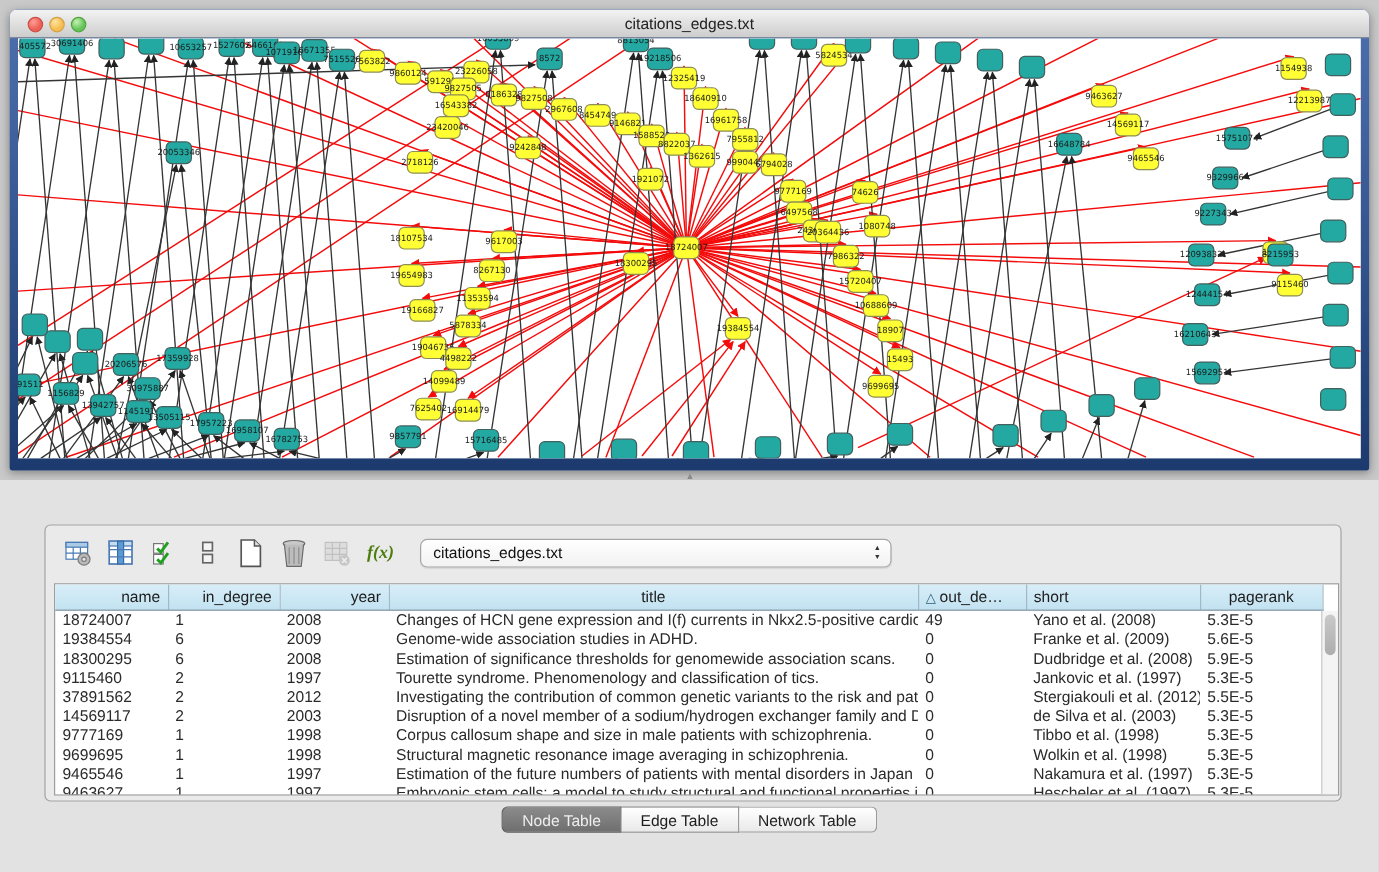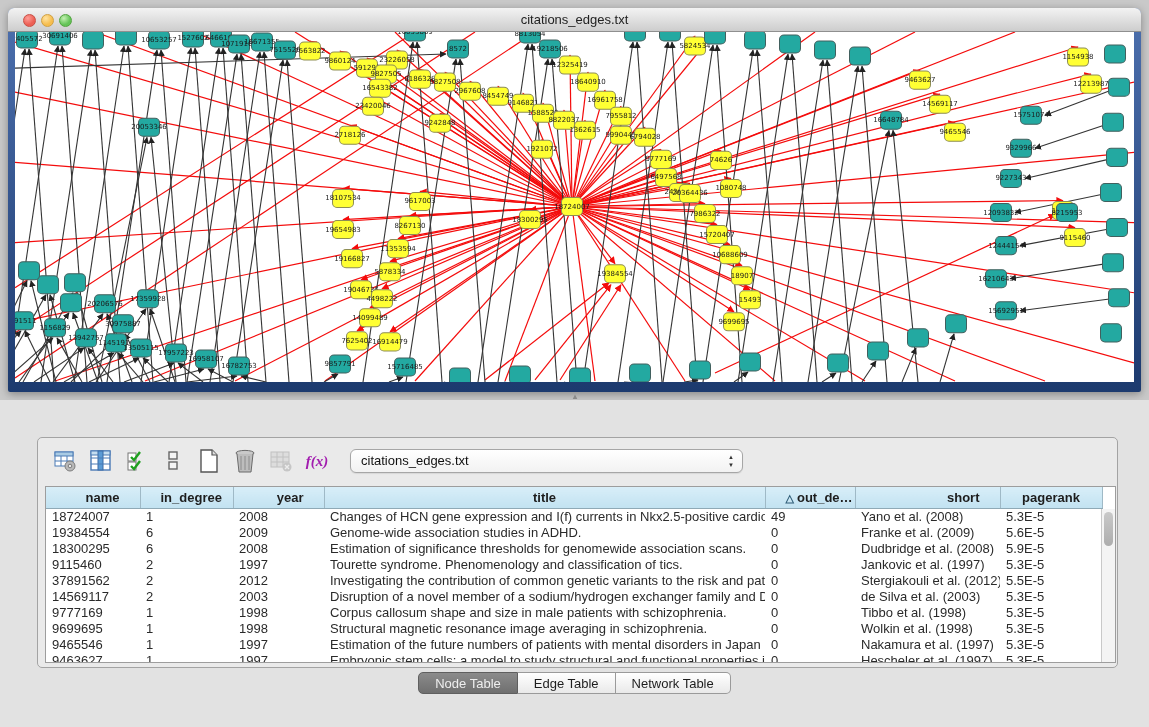--- a/index.html
+++ b/index.html
@@ -42,7 +42,7 @@
   #toolbar { position:absolute; left:0; top:0; right:0; height:46px; display:flex; align-items:center; padding-left:12px; }
   .tbtn { width:30px; height:30px; display:flex; align-items:center; justify-content:center; margin-right:6px; cursor:pointer; }
   .tbtn svg { display:block; }
-  #fx-btn { font-family:"Liberation Serif", serif; font-style:italic; font-weight:bold; font-size:15px; color:#a21caf; }
+  #fx-btn { font-family:"Liberation Serif", serif; font-style:italic; font-weight:bold; font-size:15px; color:#4d7c0f; }
   #source-select { margin-left:12px; width:393px; height:24px; background:linear-gradient(#ffffff,#f2f2f2);
     border:1px solid #a6a6a6; border-radius:6px; position:relative; font-size:13px; color:#111;
     line-height:22px; padding-left:10px; cursor:pointer; box-shadow:0 1px 1px rgba(0,0,0,.08); }

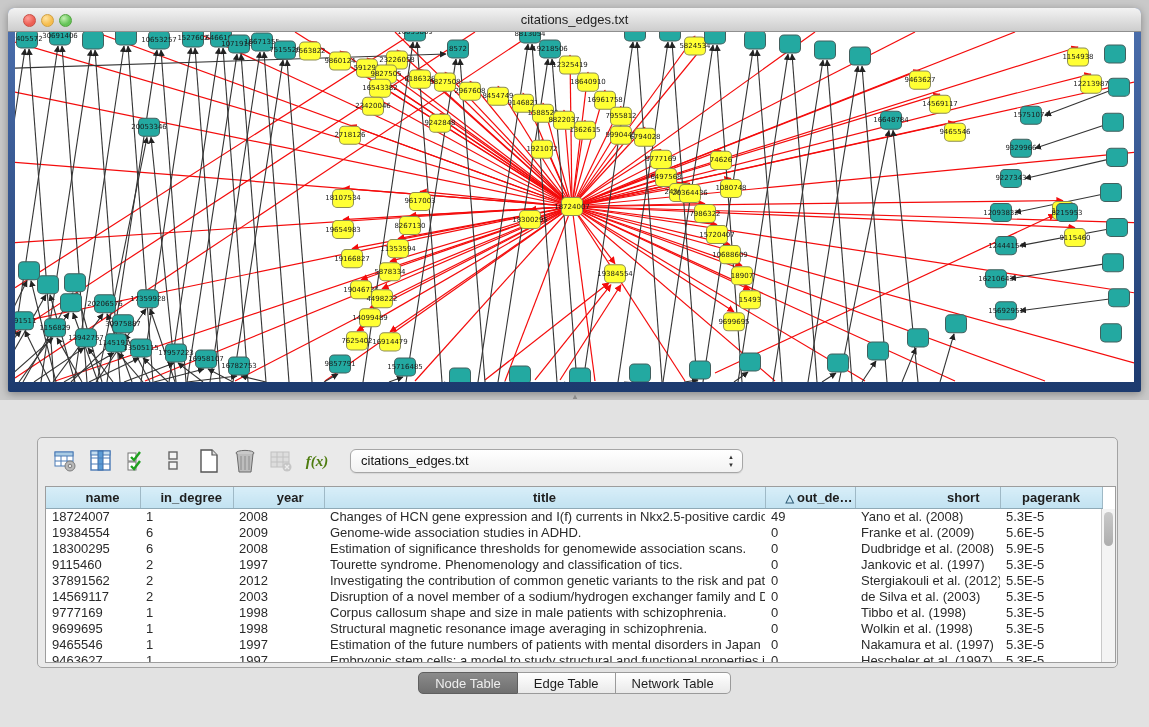--- a/index.html
+++ b/index.html
@@ -52,7 +52,7 @@
     border:1px solid #9d9d9d; overflow:hidden; }
   #grid { border-collapse:collapse; table-layout:fixed; width:1056px; font-size:13px; }
   #grid th { background:linear-gradient(#d8eef8,#c2e2f1); border-right:1px solid #9fb9c6; border-bottom:1px solid #8fa9b6;
-    font-weight:bold; color:#1d1d1d; height:21px; padding:0 20px; overflow:hidden; white-space:nowrap; }
+    font-weight:normal; color:#1d1d1d; height:21px; padding:0 6px; overflow:hidden; white-space:nowrap; }
   #grid td { height:16px; padding:0 6px; color:#2a2a2a; overflow:hidden; white-space:nowrap; text-overflow:clip; }
   .sort-glyph { color:#2f5d77; font-size:11px; margin-right:3px; }
   #vscroll { position:absolute; right:0; top:22px; bottom:0; width:14px; background:#f4f4f4; border-left:1px solid #c9c9c9; }

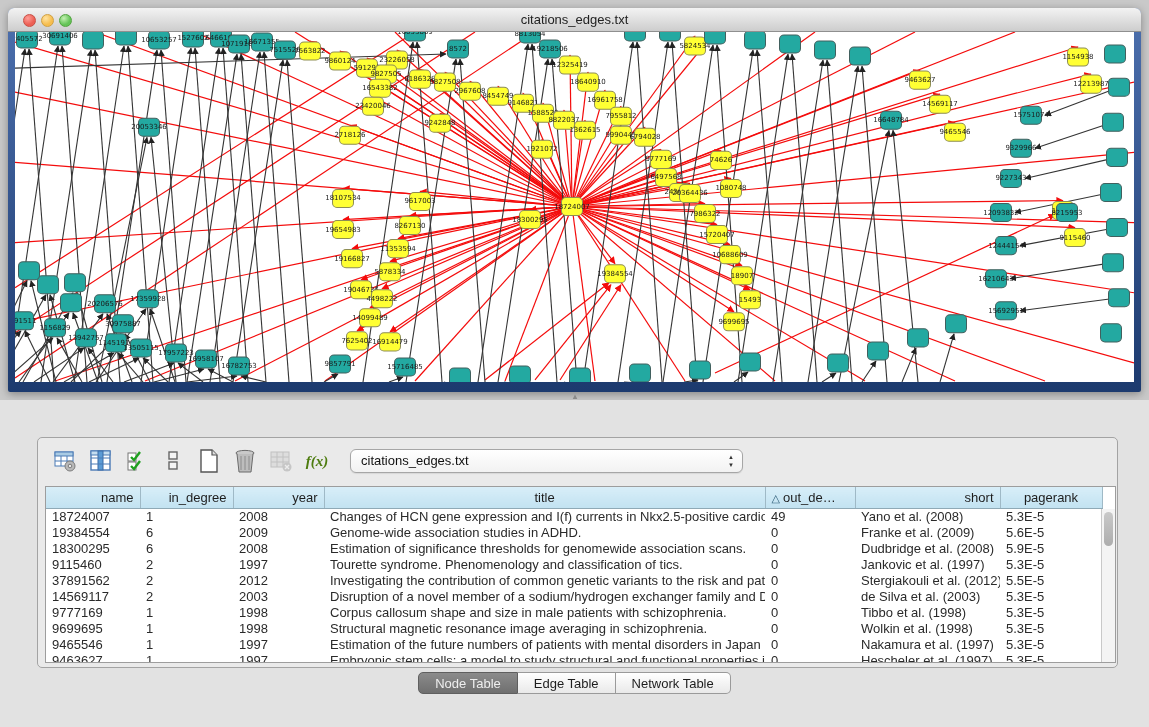--- a/index.html
+++ b/index.html
@@ -586,7 +586,7 @@
               <th style="width: 91px; text-align: right;">year</th>
               <th style="width: 441px; text-align: center;">title</th>
               <th style="width: 90px; text-align: left;"><span class="sort-glyph">△</span>out_de…</th>
-              <th style="width: 145px; text-align: right;">short</th>
+              <th style="width: 145px; text-align: left;">short</th>
               <th style="width: 102px; text-align: center;">pagerank</th>
             </tr>
           </thead>

